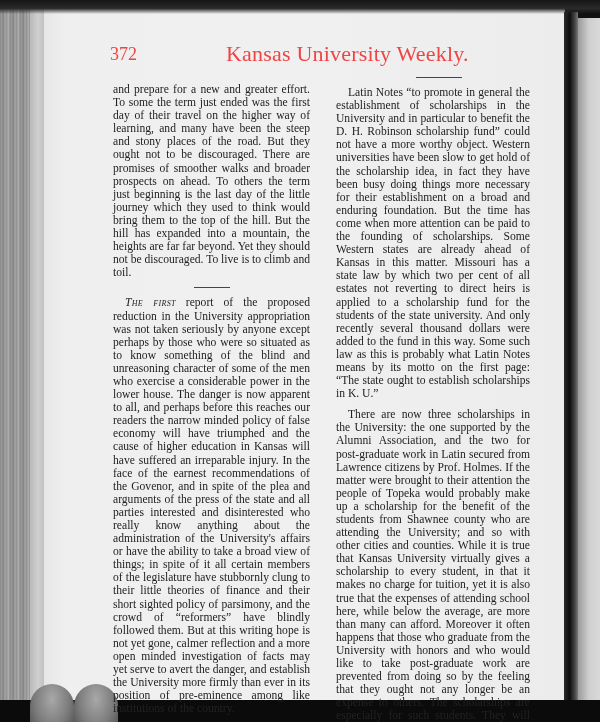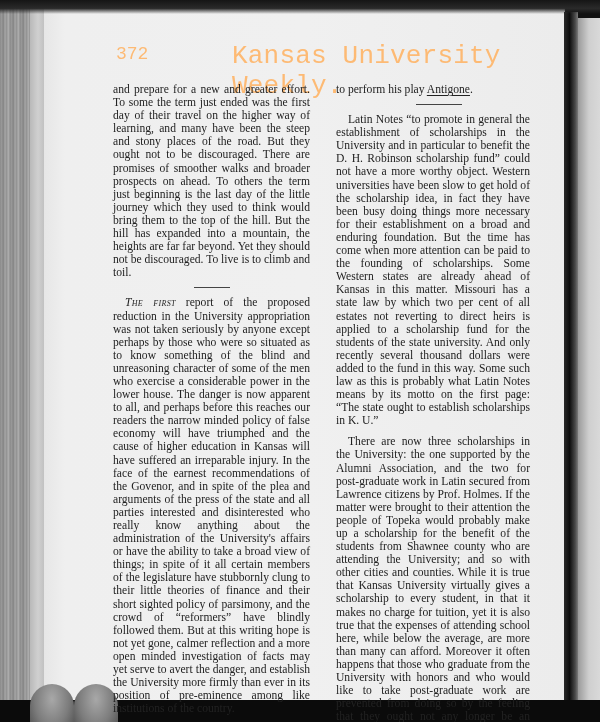--- a/index.html
+++ b/index.html
@@ -94,11 +94,11 @@
     .running-head {
       position: absolute;
       top: 38px;
-      left: 74px;
+      left: 68px;
       width: 470px;
       height: 30px;
-      font-family: Liberation Mono, monospace;
-      color: #fdba74;
+      font-family: Liberation Serif, serif;
+      color: #ef4444;
     }
     .page-number {
       position: absolute;

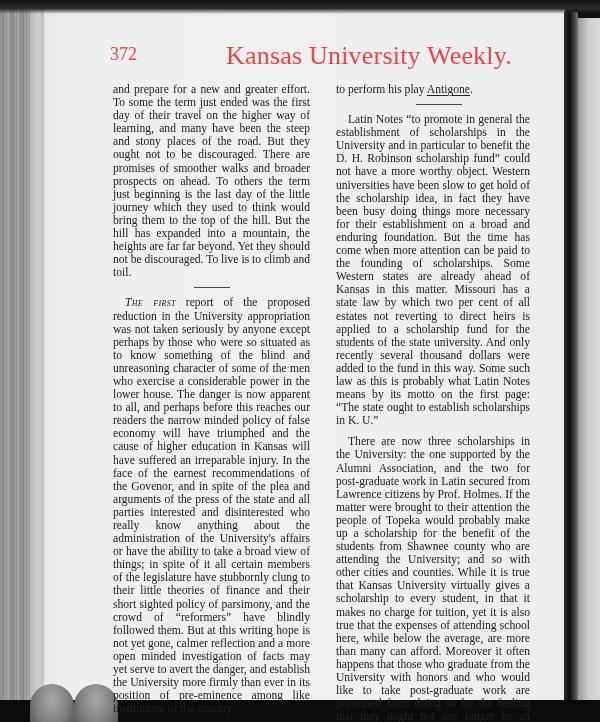--- a/index.html
+++ b/index.html
@@ -110,7 +110,7 @@
       position: absolute;
       left: 158px;
       top: 3px;
-      font-size: 26px;
+      font-size: 22px;
       letter-spacing: 0.2px;
     }
 

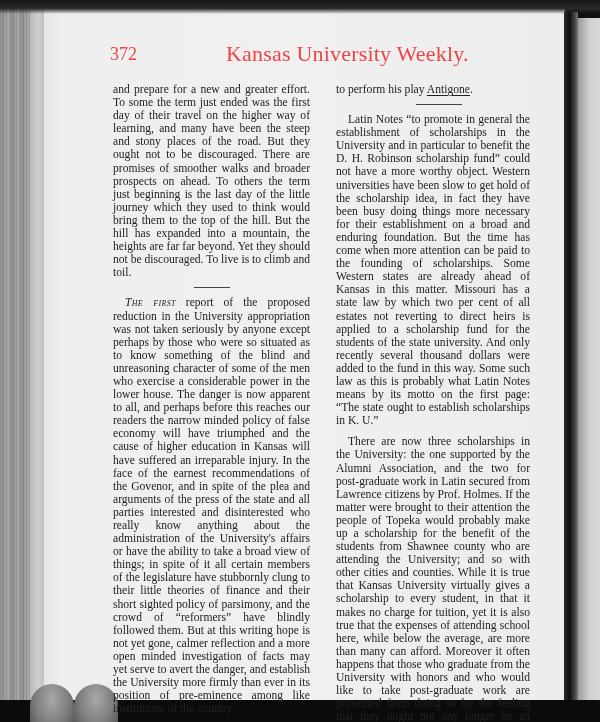--- a/index.html
+++ b/index.html
@@ -188,7 +188,6 @@
   </div>
 
   <div class="column col-right">
-    <p class="para"><span>to perform his play </span><span class="underlined">Antigone</span><span>.</span></p>
     <div class="rule short"></div>
     <p class="para indent"><span class="italic">Latin Notes</span><span> “to promote in general the establishment of scholarships in the University and in particular to benefit the D. H. Robinson scholarship fund” could not have a more worthy object. Western universities have been slow to get hold of the scholarship idea, in fact they have been busy doing things more necessary for their establishment on a broad and enduring foundation. But the time has come when more attention can be paid to the founding of scholarships. Some Western states are already ahead of Kansas in this matter. Missouri has a state law by which two per cent of all estates not reverting to direct heirs is applied to a scholarship fund for the students of the state university. And only recently several thousand dollars were added to the fund in this way. Some such law as this is probably what </span><span class="italic">Latin Notes</span><span> means by its motto on the first page: “The state ought to establish scholarships in K. U.”</span></p>
     <p class="para indent">There are now three scholarships in the University: the one supported by the Alumni Association, and the two for post-graduate work in Latin secured from Lawrence citizens by Prof. Holmes. If the matter were brought to their attention the people of Topeka would probably make up a scholarship for the benefit of the students from Shawnee county who are attending the University; and so with other cities and counties. While it is true that Kansas University virtually gives a scholarship to every student, in that it makes no charge for tuition, yet it is also true that the expenses of attending school here, while below the average, are more than many can afford. Moreover it often happens that those who graduate from the University with honors and who would like to take post-graduate work are prevented from doing so by the feeling that they ought not any longer be an expense to others. The scholarships are especially for such students. They will increase the demand for advanced work, and encourage the taking of higher degrees, and thus cause an improvement in the work of the University.</p>

